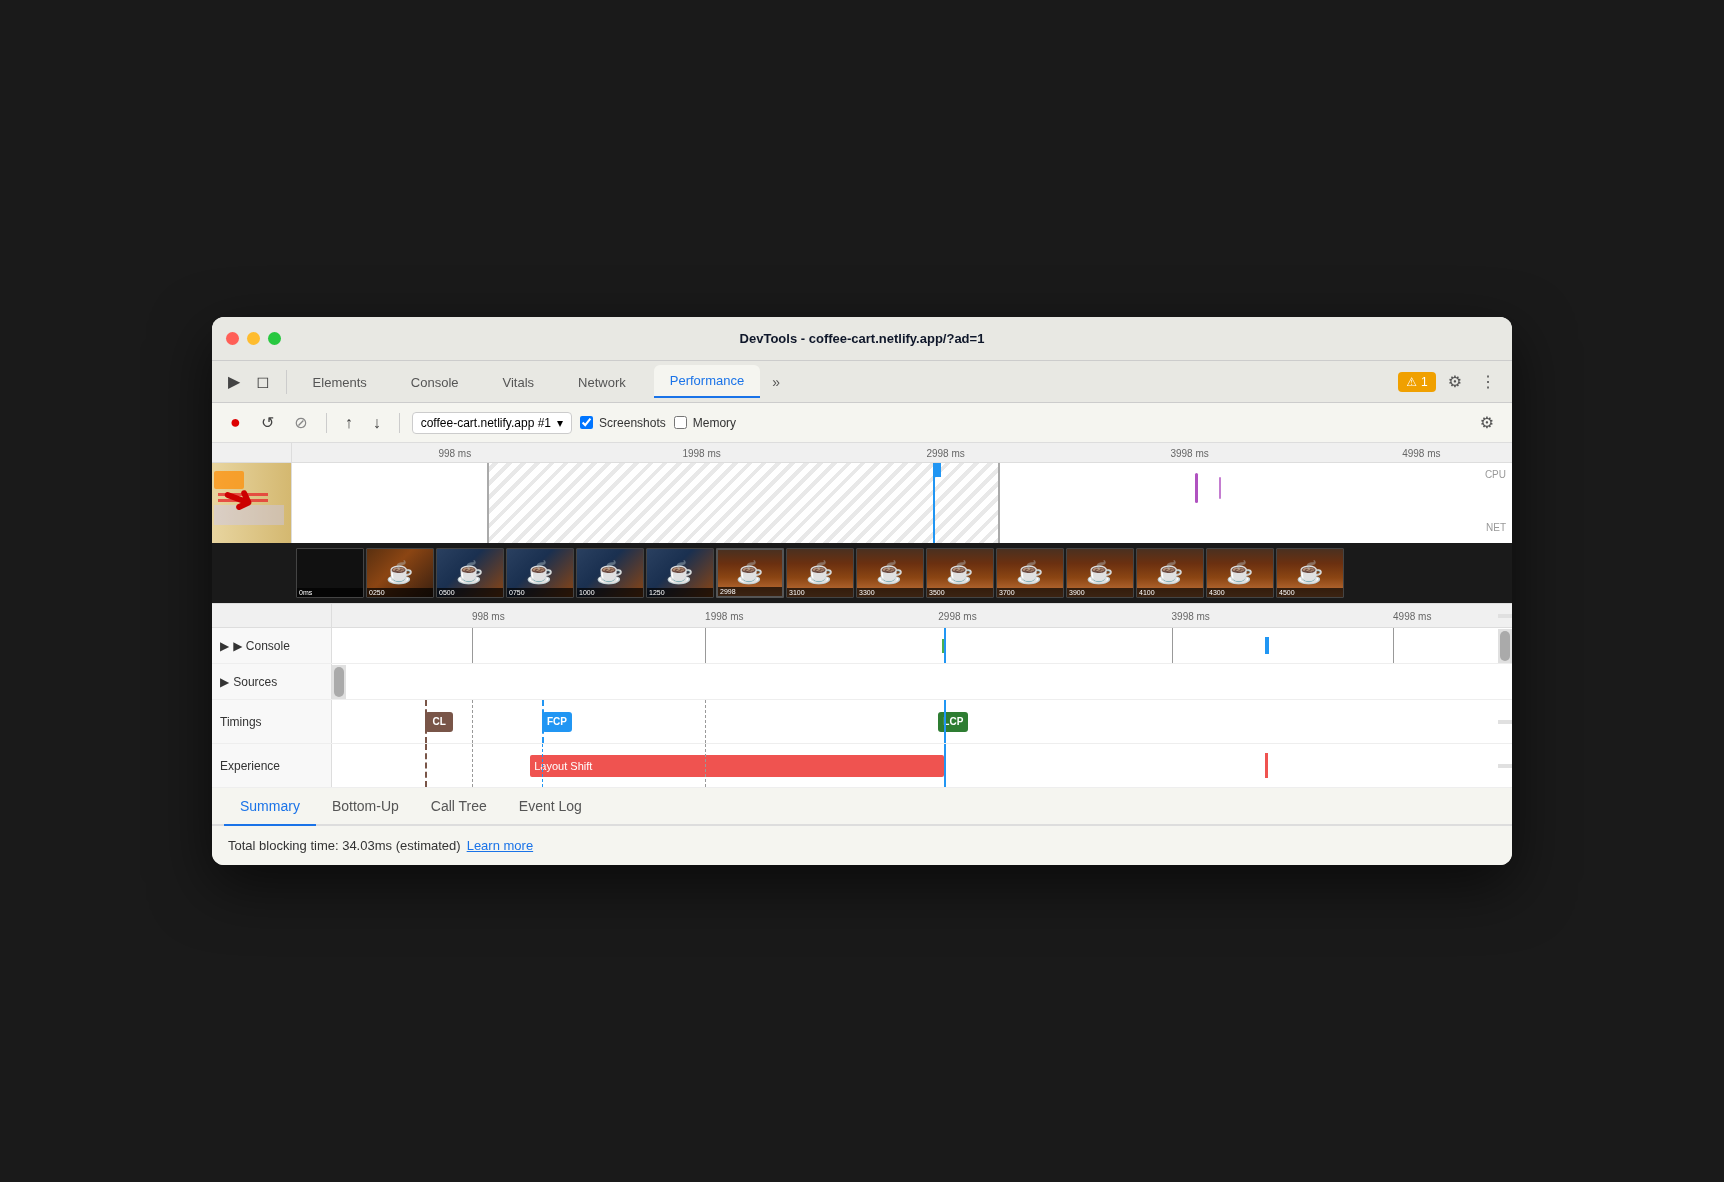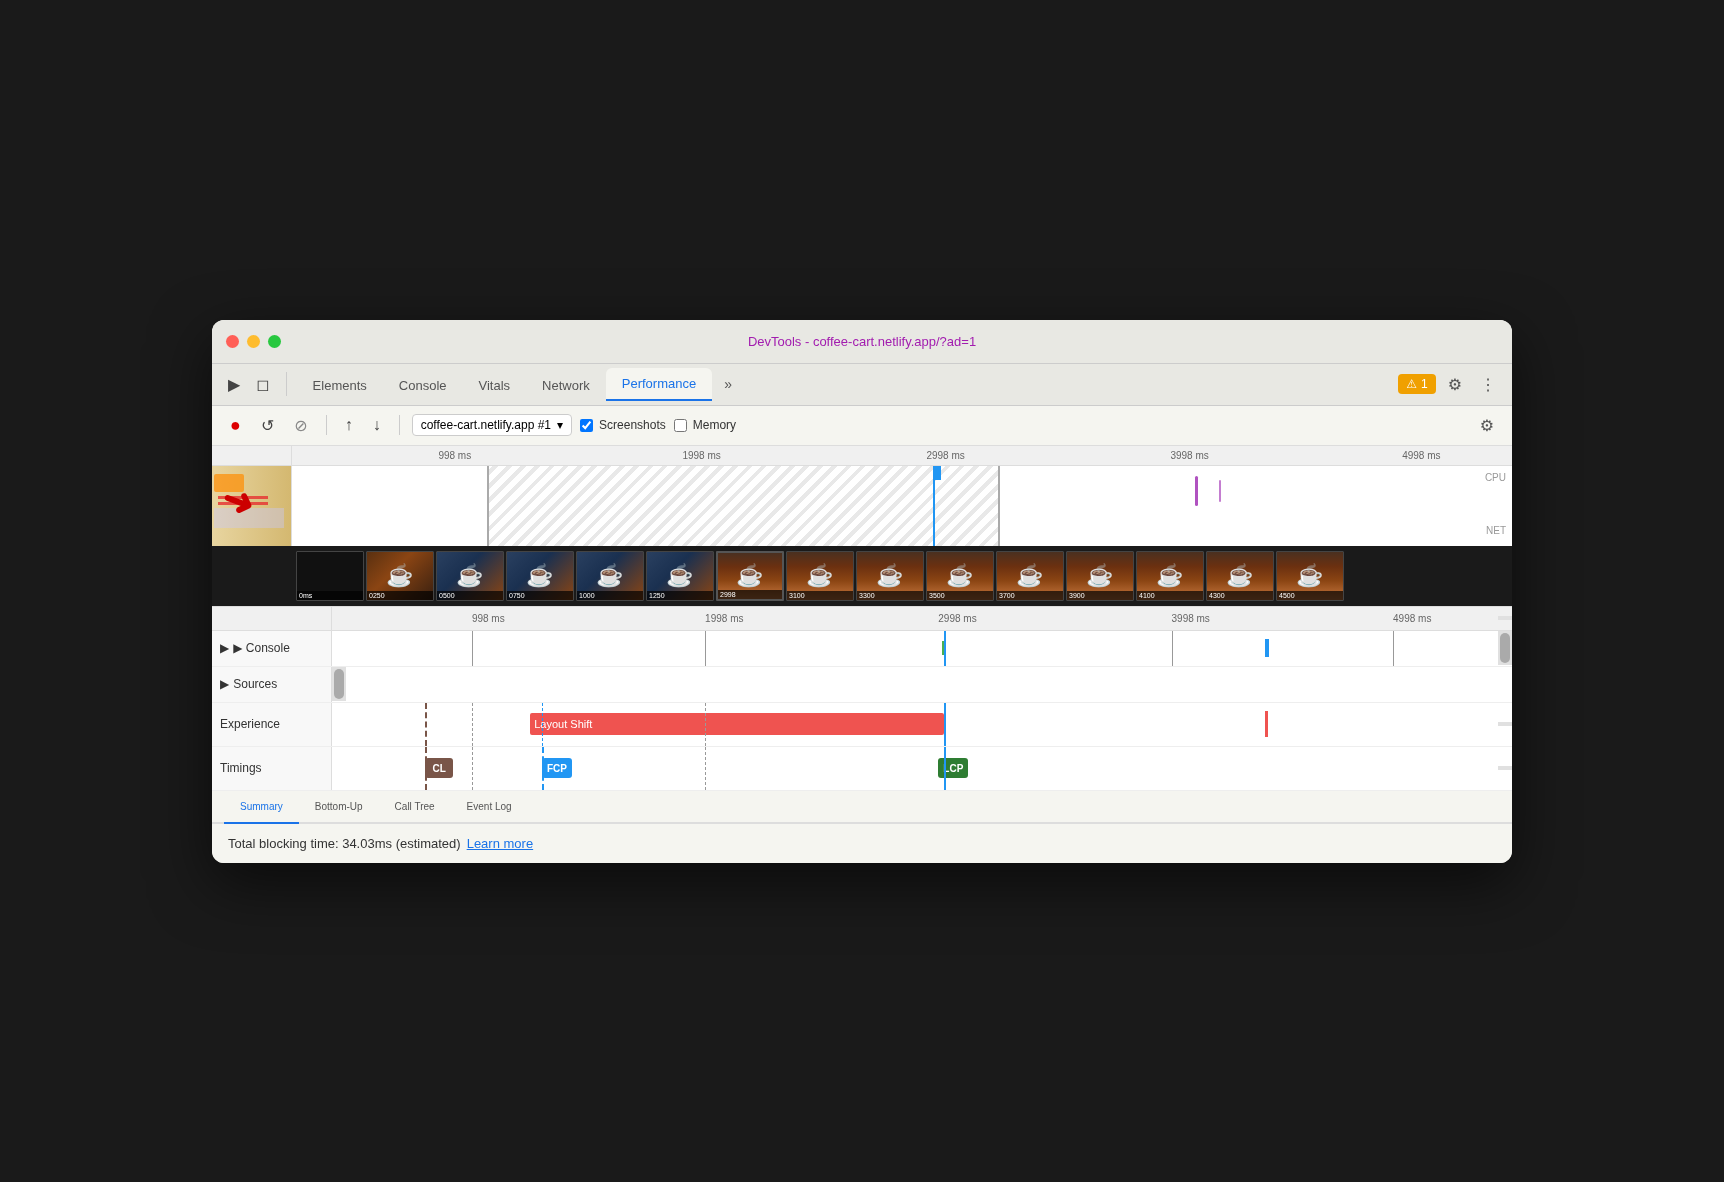--- a/index.html
+++ b/index.html
@@ -40,8 +40,8 @@
     .tl-green { background: #28c840; }
     .title-text {
       font-size: 13px;
-      font-weight: 400;
-      color: #a21caf;
+      font-weight: 700;
+      color: #0f172a;
     }
     
     .toolbar {

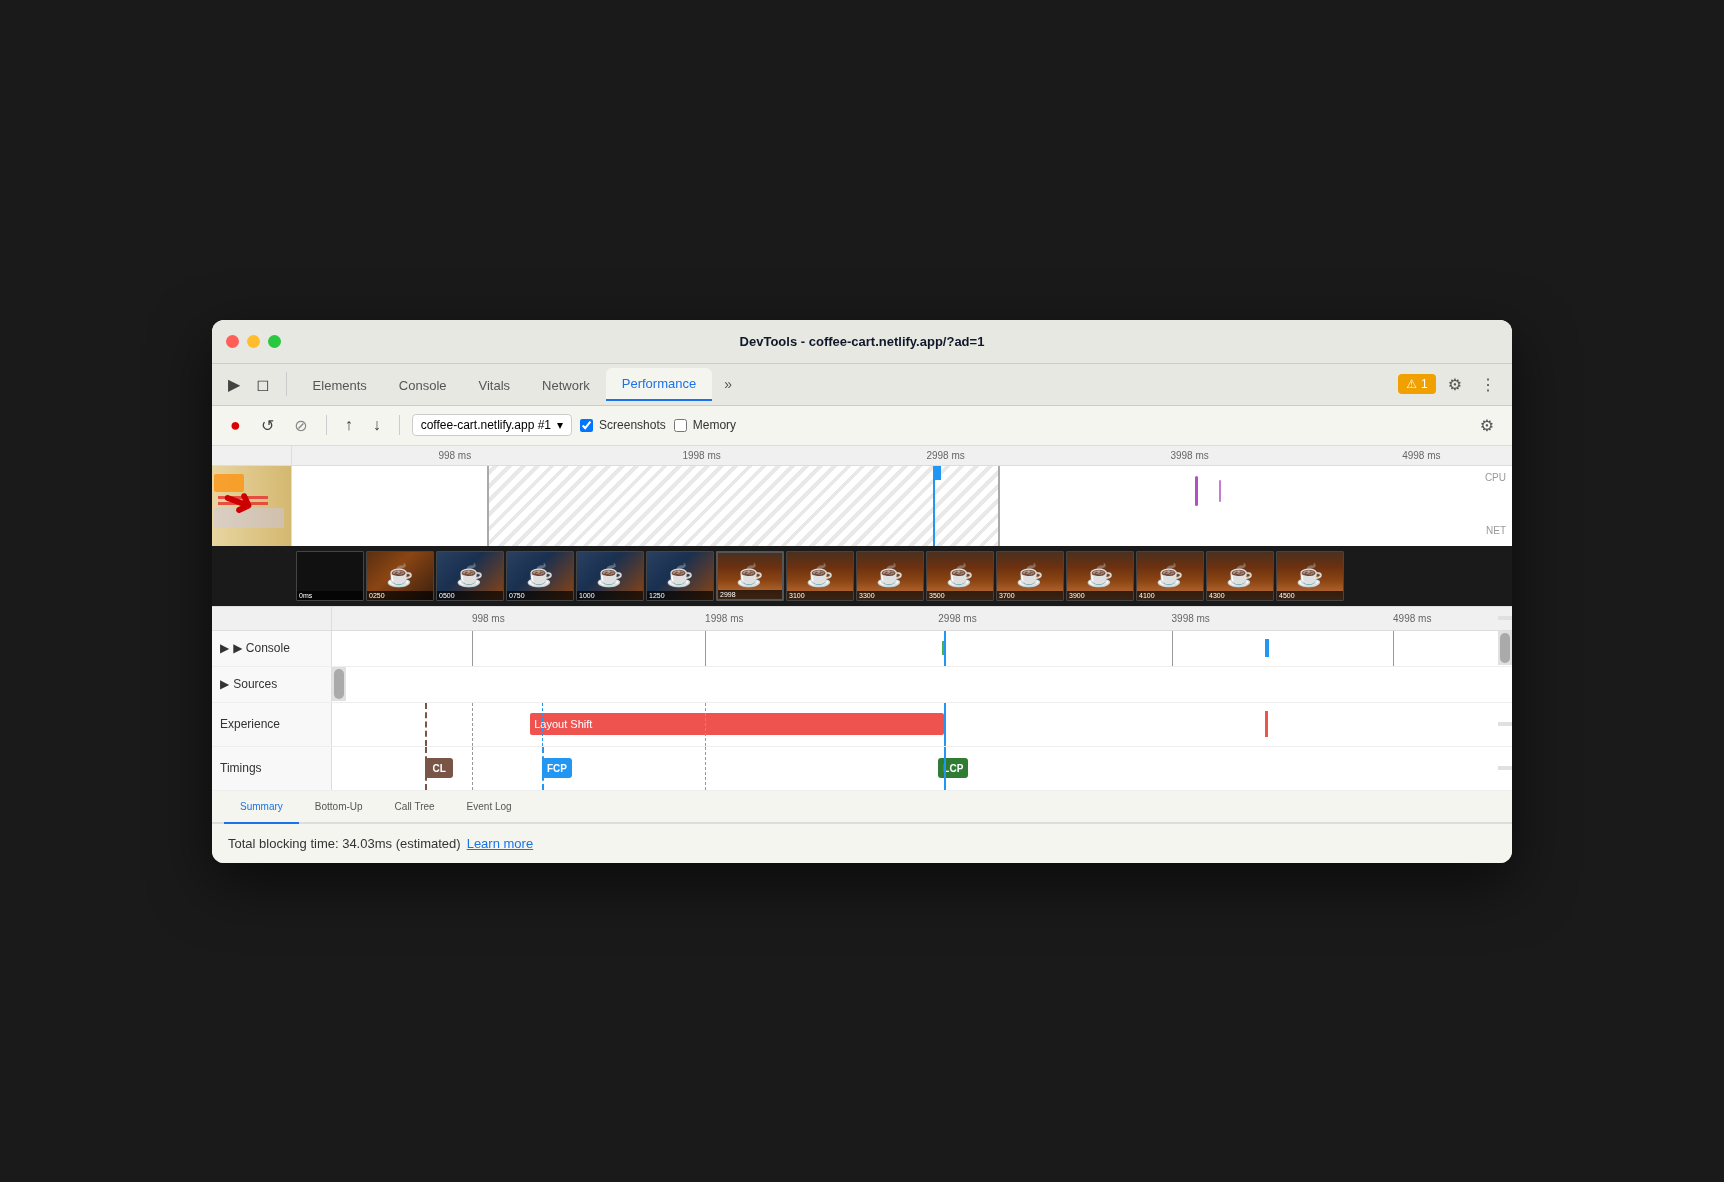--- a/index.html
+++ b/index.html
@@ -448,7 +448,7 @@
     <button class="toolbar-btn">▶</button>
     <button class="toolbar-btn">◻</button>
     <div class="toolbar-sep"></div>
-    <div class="tab-bar" style="background:none;padding:0;gap:0;">
+    <div class="tab-bar" style="background:none;padding:0;gap:12px;">
       <button class="tab">Elements</button>
       <button class="tab">Console</button>
       <button class="tab">Vitals</button>

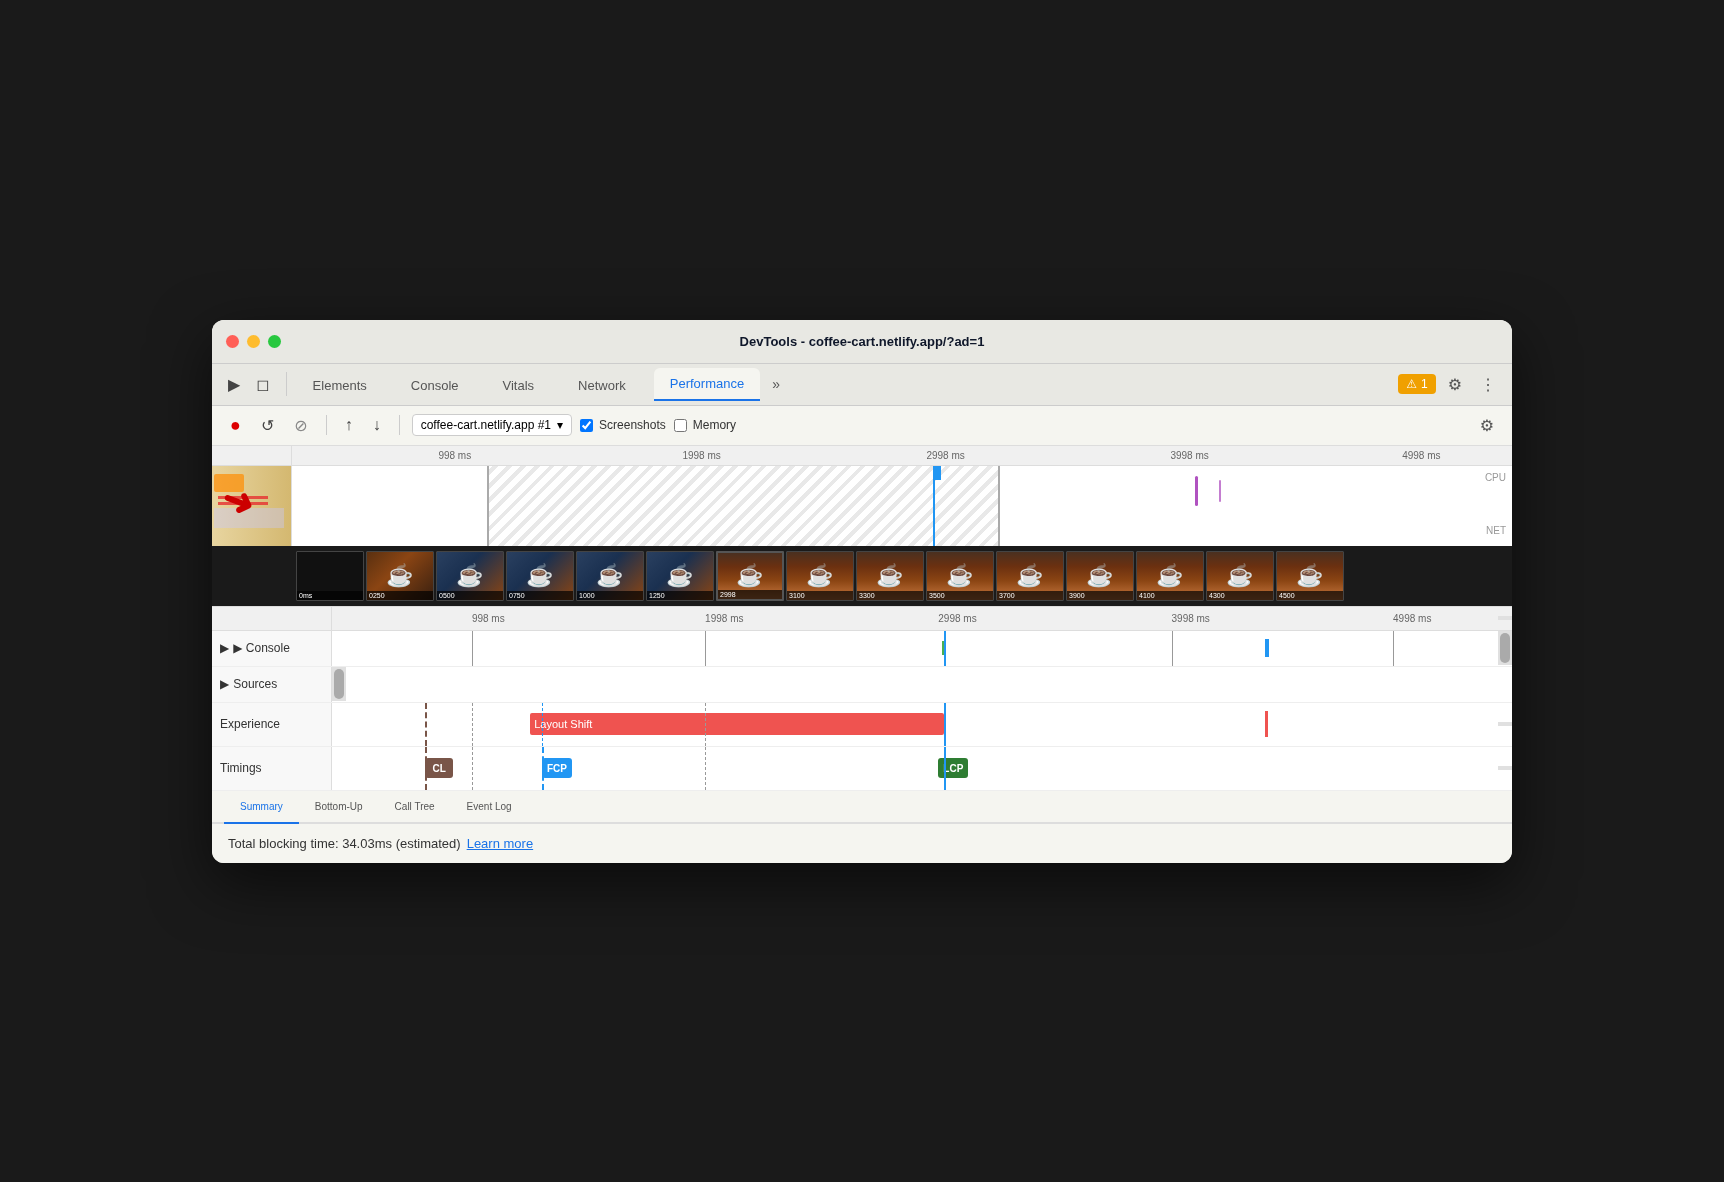--- a/index.html
+++ b/index.html
@@ -635,6 +635,28 @@
 
     <div class="track-row" style="height:44px;">
       <div class="track-label">
+        <span>Timings</span>
+      </div>
+      <div class="track-content" style="position:relative;">
+
+        <div class="vline vline-blue" style="left:52.5%;"></div>
+
+        <div class="timing-chip timing-cl" style="left:8%; width:28px;">CL</div>
+
+        <div class="timing-chip timing-fcp" style="left:18%; width:30px;">FCP</div>
+
+        <div class="timing-chip timing-lcp" style="left:52%; width:30px;">LCP</div>
+
+        <div style="position:absolute; left:8%; top:0; bottom:0; width:1px; border-left:2px dashed #795548;"></div>
+        <div style="position:absolute; left:18%; top:0; bottom:0; width:1px; border-left:2px dashed #2196f3;"></div>
+        <div style="position:absolute; left:12%; top:0; bottom:0; width:1px; border-left:1px dashed #999;"></div>
+        <div style="position:absolute; left:32%; top:0; bottom:0; width:1px; border-left:1px dashed #999;"></div>
+      </div>
+      <div class="scrollbar-right"></div>
+    </div>
+
+    <div class="track-row" style="height:44px;">
+      <div class="track-label">
         <span>Experience</span>
       </div>
       <div class="track-content" style="position:relative;">
@@ -649,28 +671,6 @@
 
         <div style="position:absolute; left:8%; top:0; bottom:0; width:1px; border-left:2px dashed #795548;"></div>
         <div style="position:absolute; left:18%; top:0; bottom:0; width:1px; border-left:1px dashed #2196f3;"></div>
-        <div style="position:absolute; left:12%; top:0; bottom:0; width:1px; border-left:1px dashed #999;"></div>
-        <div style="position:absolute; left:32%; top:0; bottom:0; width:1px; border-left:1px dashed #999;"></div>
-      </div>
-      <div class="scrollbar-right"></div>
-    </div>
-
-    <div class="track-row" style="height:44px;">
-      <div class="track-label">
-        <span>Timings</span>
-      </div>
-      <div class="track-content" style="position:relative;">
-
-        <div class="vline vline-blue" style="left:52.5%;"></div>
-
-        <div class="timing-chip timing-cl" style="left:8%; width:28px;">CL</div>
-
-        <div class="timing-chip timing-fcp" style="left:18%; width:30px;">FCP</div>
-
-        <div class="timing-chip timing-lcp" style="left:52%; width:30px;">LCP</div>
-
-        <div style="position:absolute; left:8%; top:0; bottom:0; width:1px; border-left:2px dashed #795548;"></div>
-        <div style="position:absolute; left:18%; top:0; bottom:0; width:1px; border-left:2px dashed #2196f3;"></div>
         <div style="position:absolute; left:12%; top:0; bottom:0; width:1px; border-left:1px dashed #999;"></div>
         <div style="position:absolute; left:32%; top:0; bottom:0; width:1px; border-left:1px dashed #999;"></div>
       </div>

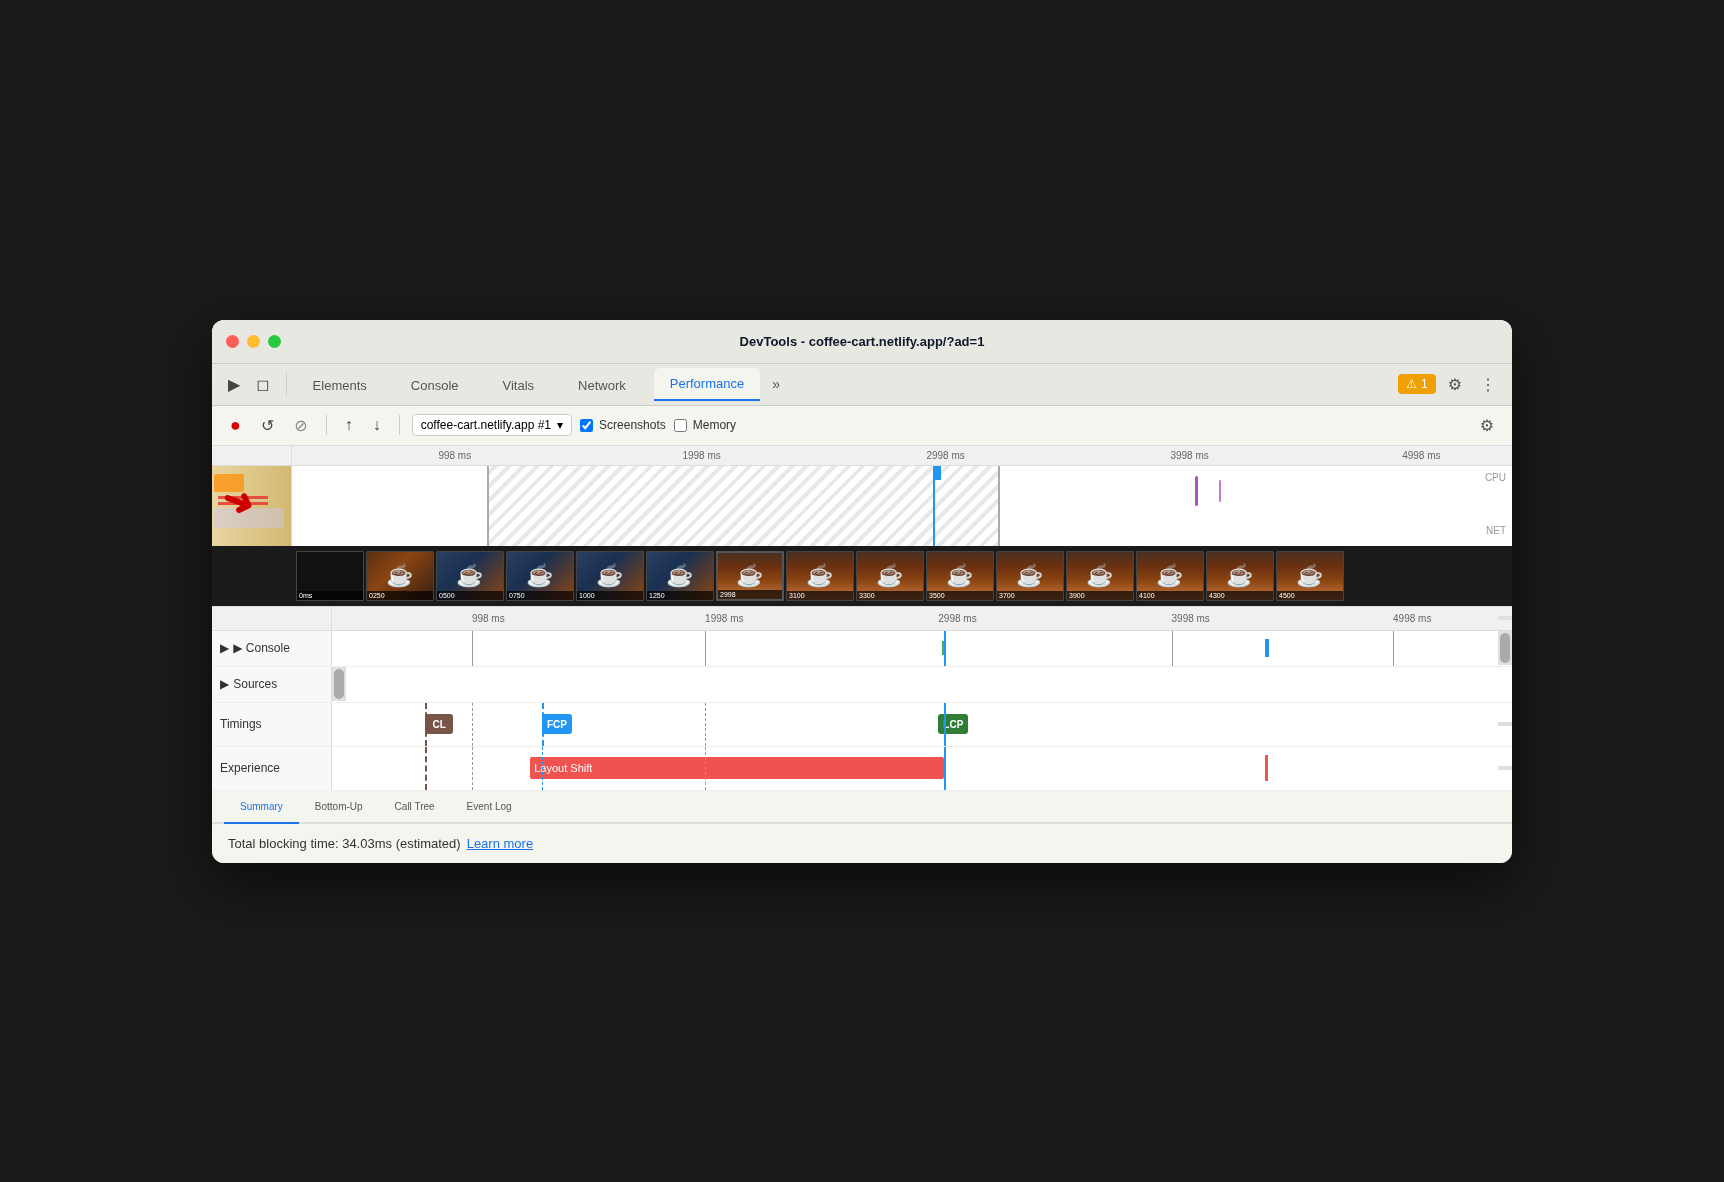--- a/index.html
+++ b/index.html
@@ -345,7 +345,7 @@
     }
     .bottom-tab {
       padding: 10px 16px;
-      font-size: 10px;
+      font-size: 14px;
       color: #555;
       cursor: pointer;
       border-bottom: 2px solid transparent;

